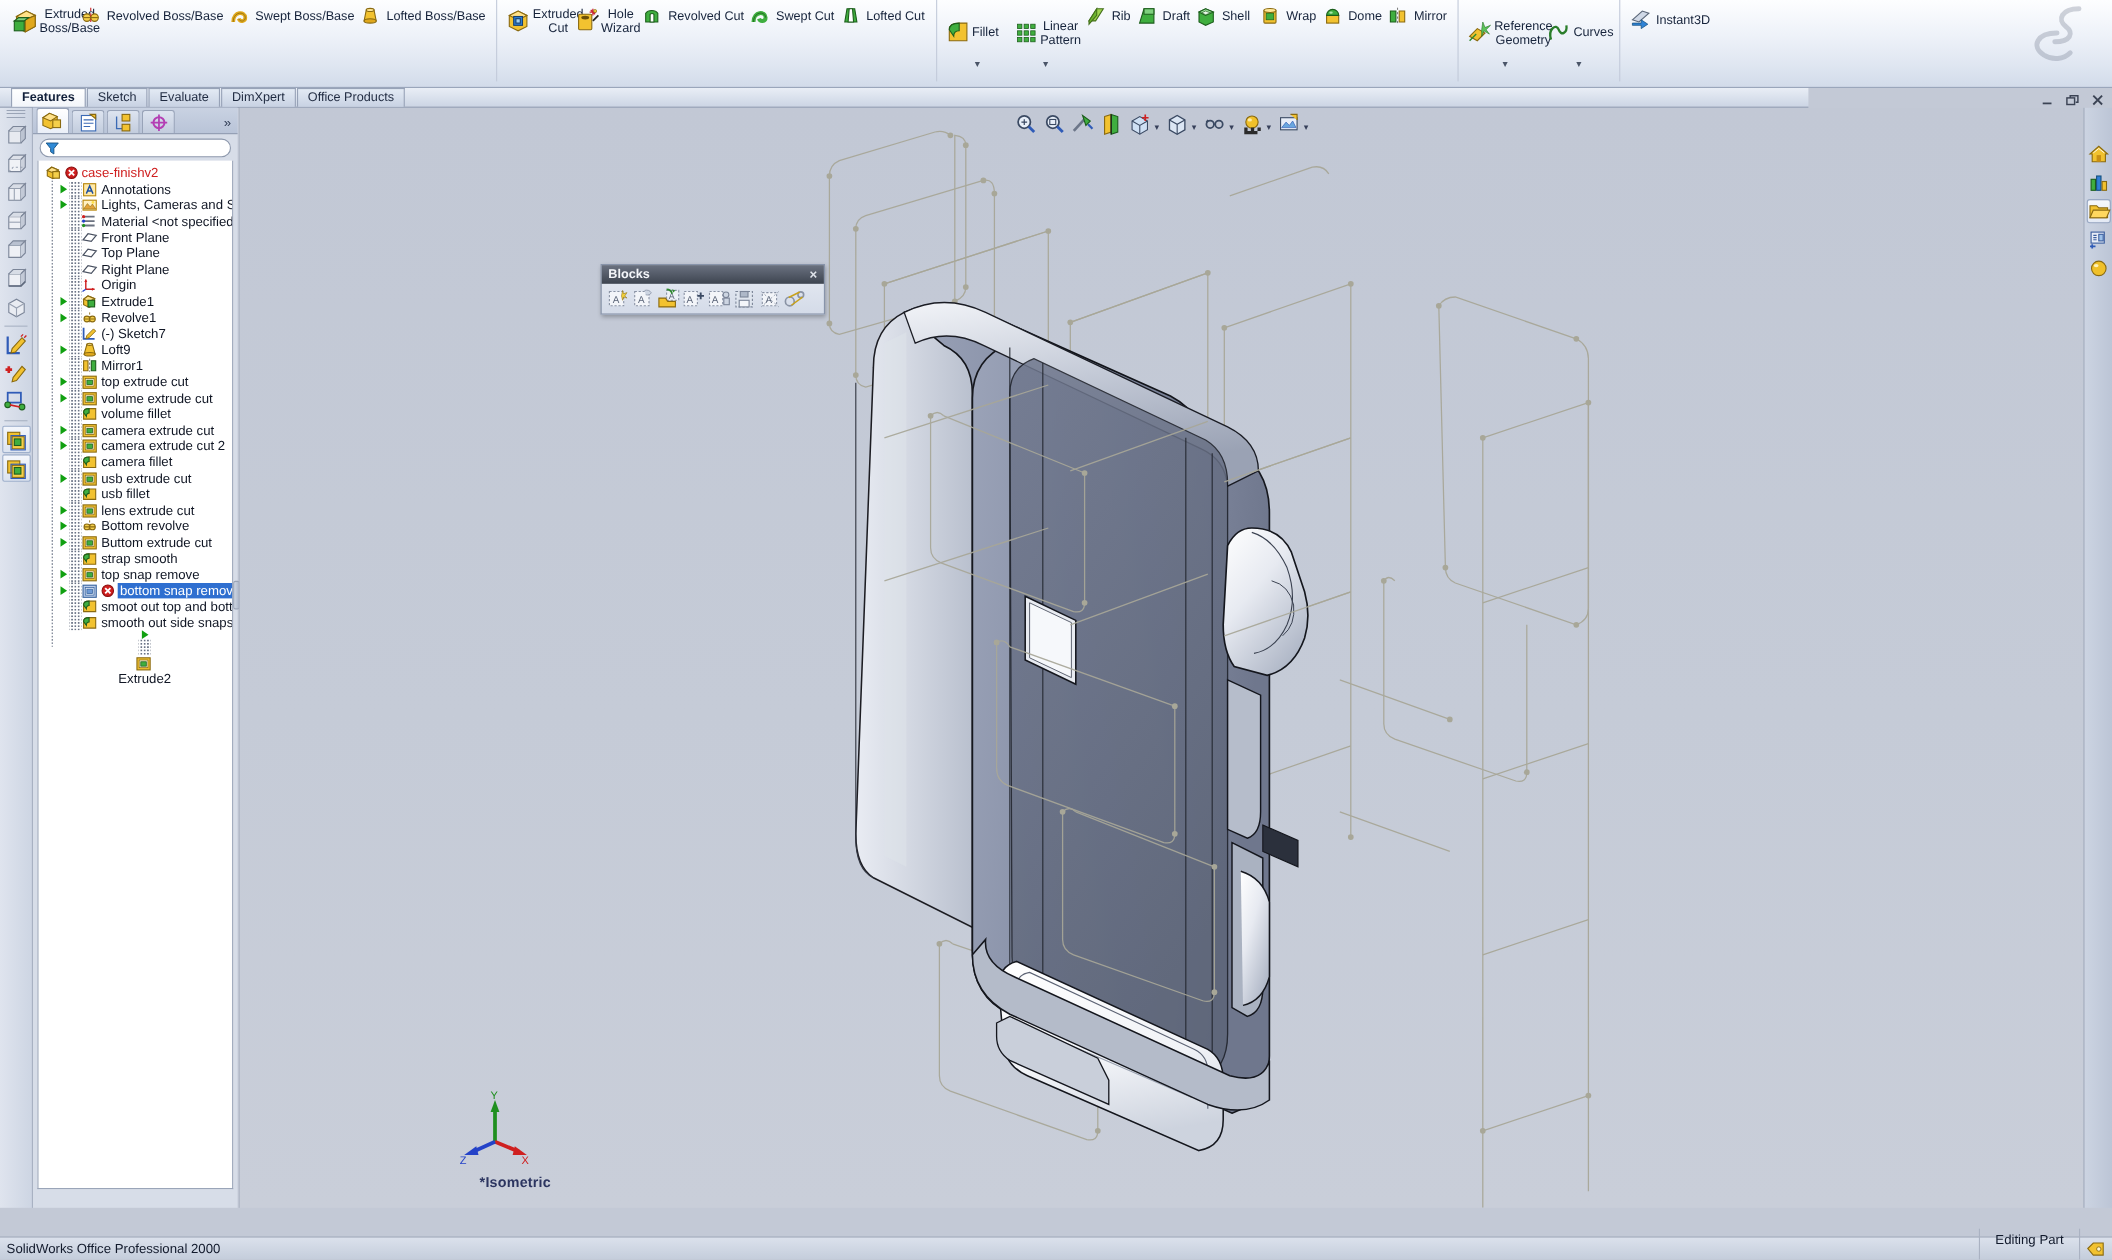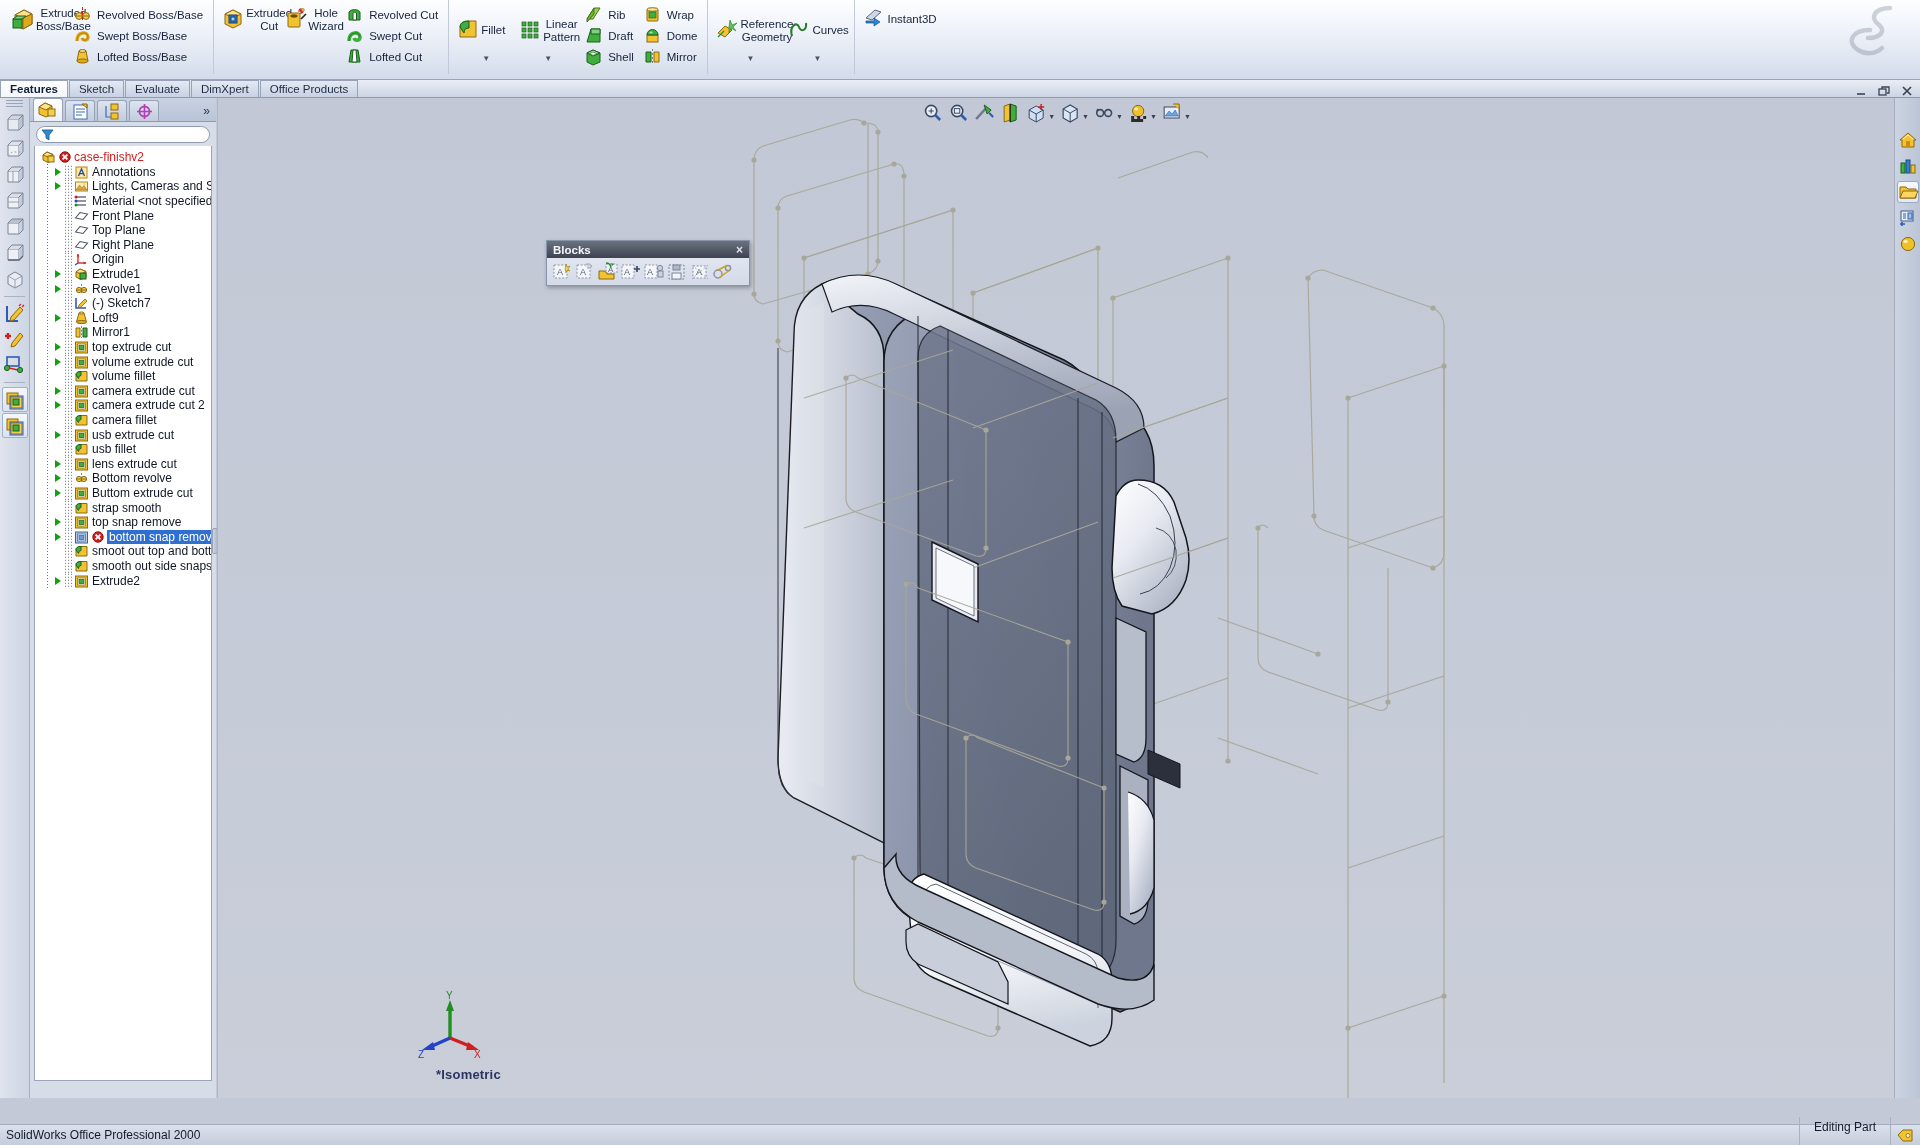--- a/index.html
+++ b/index.html
@@ -30,7 +30,7 @@
   .big-btn .ico { width:26px; height:26px; position:relative; }
   .drop-caret { width:100%; text-align:center; font-size:8px; color:#4a5568; line-height:7px; margin-top:1px;}
 
-  .col-small { display:flex; flex-direction:column; justify-content:flex-start; padding-top:2px; }
+  .col-small { display:flex; justify-content:flex-start; padding-top:2px; }
   .sm-btn { display:flex; align-items:center; height:21px; padding:0 4px 0 1px; cursor:default; }
   .sm-btn .ico { width:19px; height:19px; margin-right:5px; flex:none; position:relative;}
   .sm-btn .lbl { font-size:11.5px; color:#16233b; white-space:nowrap;}

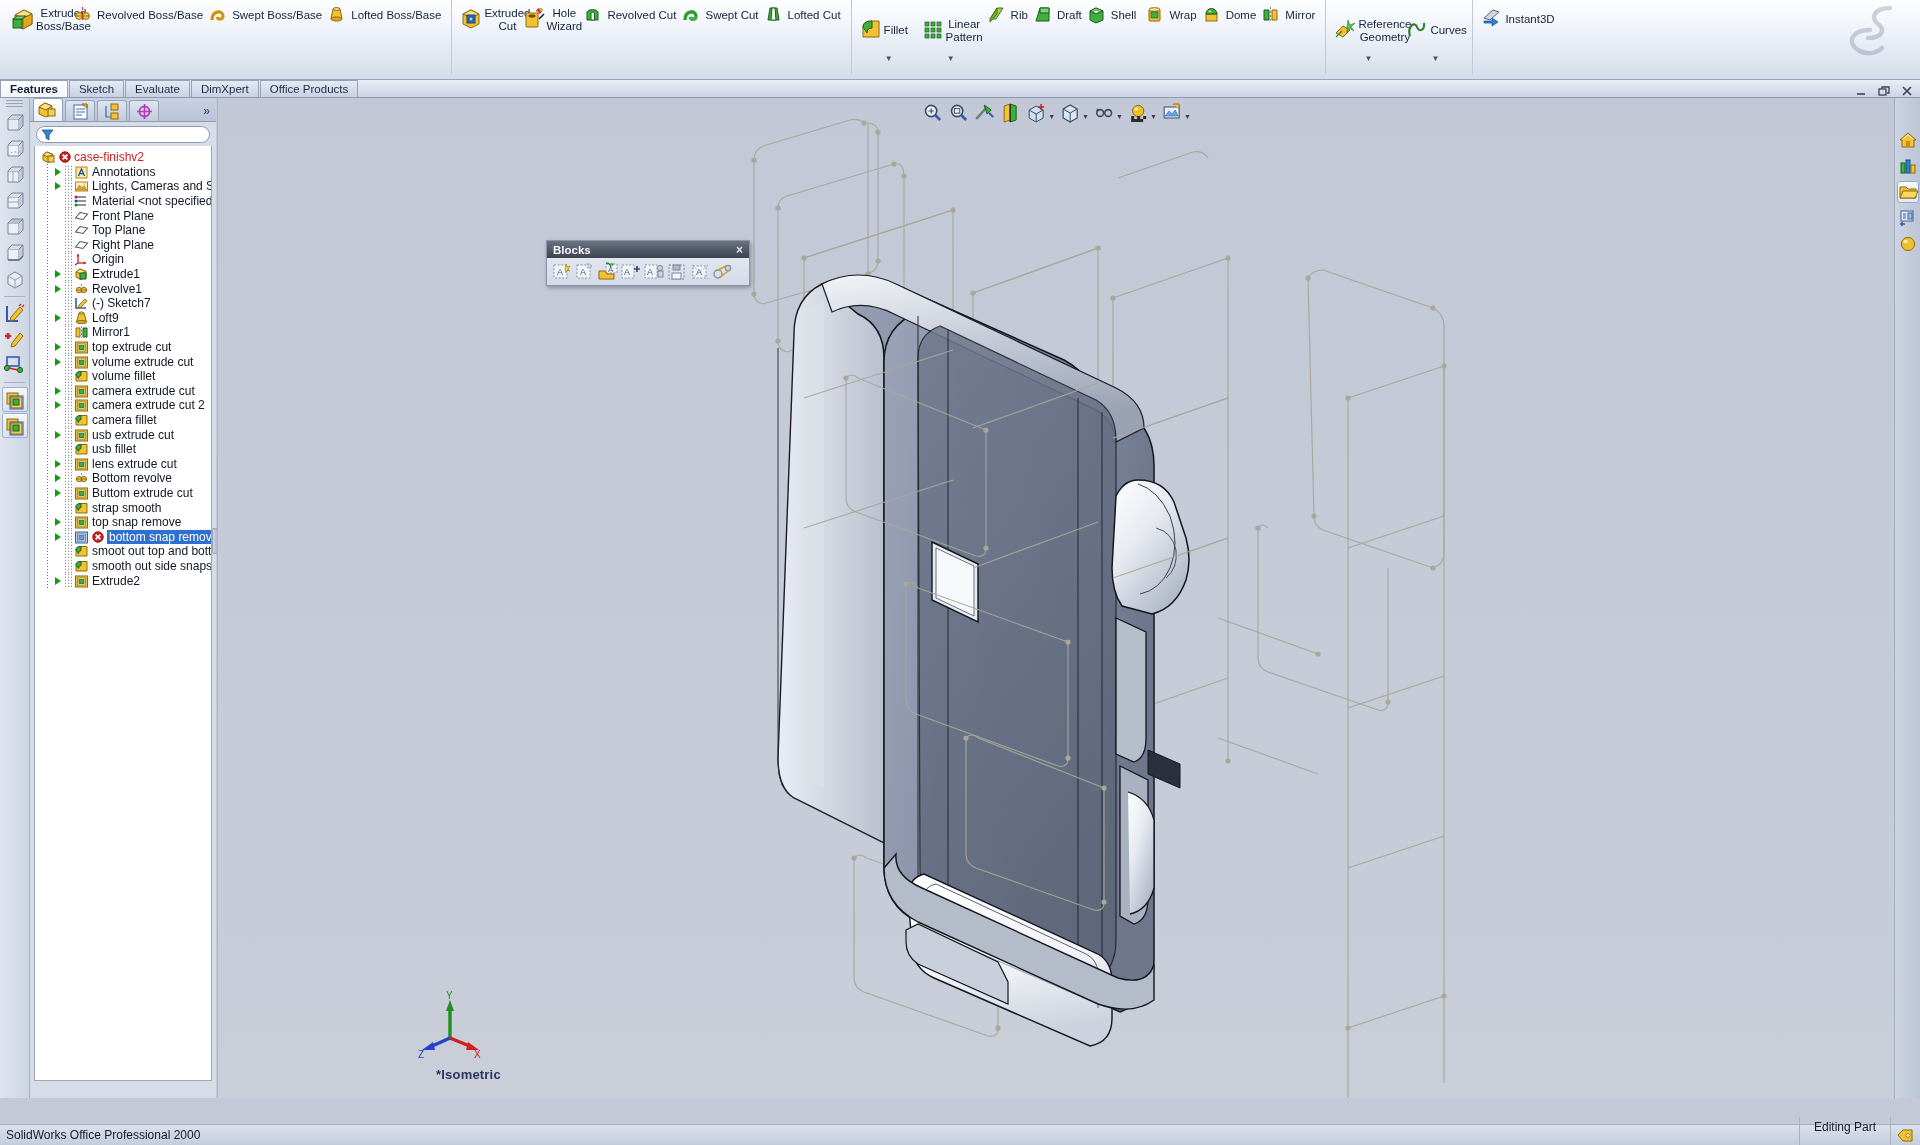--- a/index.html
+++ b/index.html
@@ -43,9 +43,9 @@
   .mdi-ctrls div { width:14px; height:14px; cursor:default; }
 
   
-  .tabstrip { position:absolute; left:0; top:80px; width:1920px; height:18px;
+  .tabstrip { position:absolute; left:0; top:80px; width:1644px; height:18px;
               background:linear-gradient(to bottom,#e9eef6,#ccd5e4); border-bottom:1px solid #8e9ab0;
-              display:flex; align-items:flex-end; padding-left:0;}
+              display:flex; align-items:flex-end; padding-left:10px;}
   .tab { height:17px; line-height:16px; padding:0 9px; font-size:11.5px; cursor:default;
          background:linear-gradient(to bottom,#e3eaf4,#c8d2e3); border:1px solid #97a2b7;
          border-bottom:none; margin-right:1px; color:#1f2a40;}

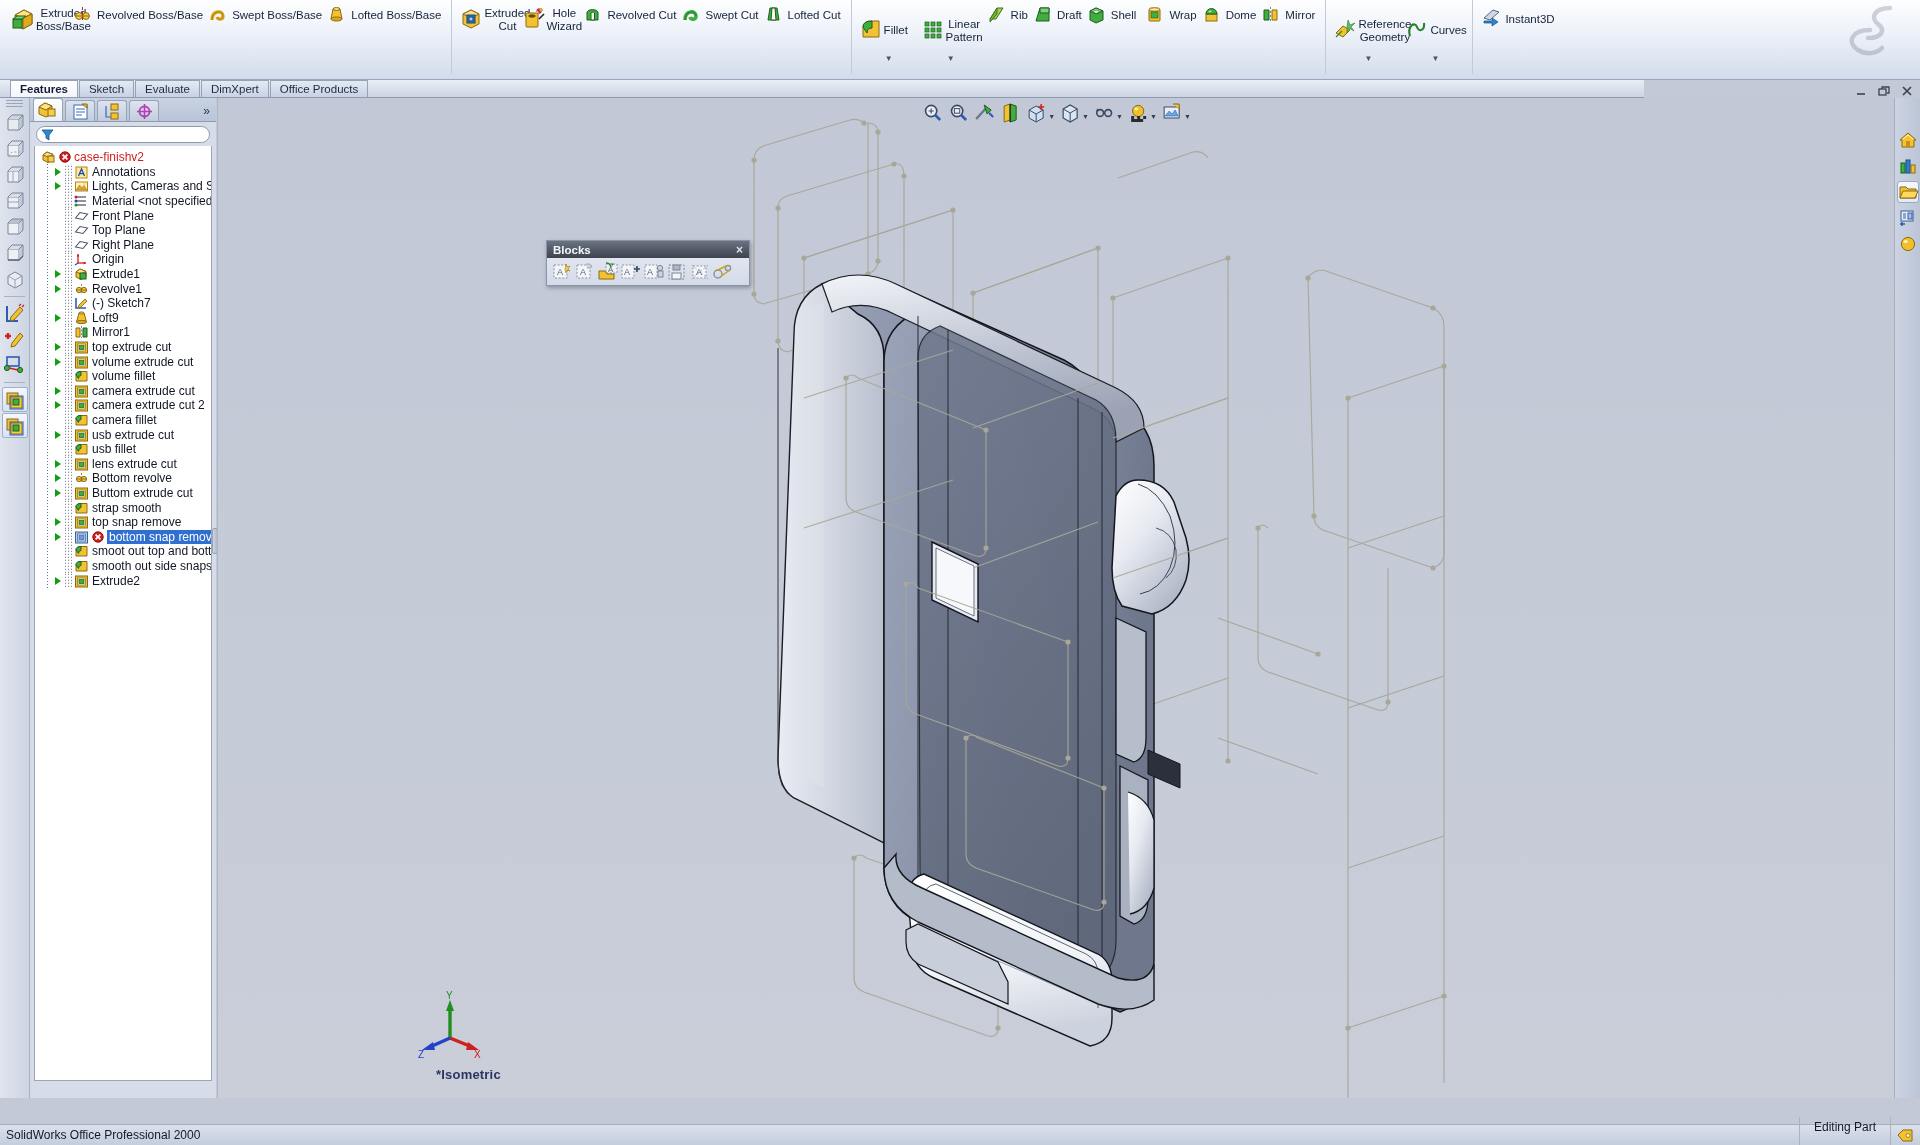--- a/index.html
+++ b/index.html
@@ -949,7 +949,7 @@
             </span>
             <span class="tlbl">smooth out side snaps</span>
           </div>
-          <div class="trow" style="padding-left: 11px;">
+          <div class="trow" style="padding-left: 11px; flex-direction: column;">
             <div class="tw">
               <div class="arrow"></div>
             </div>

